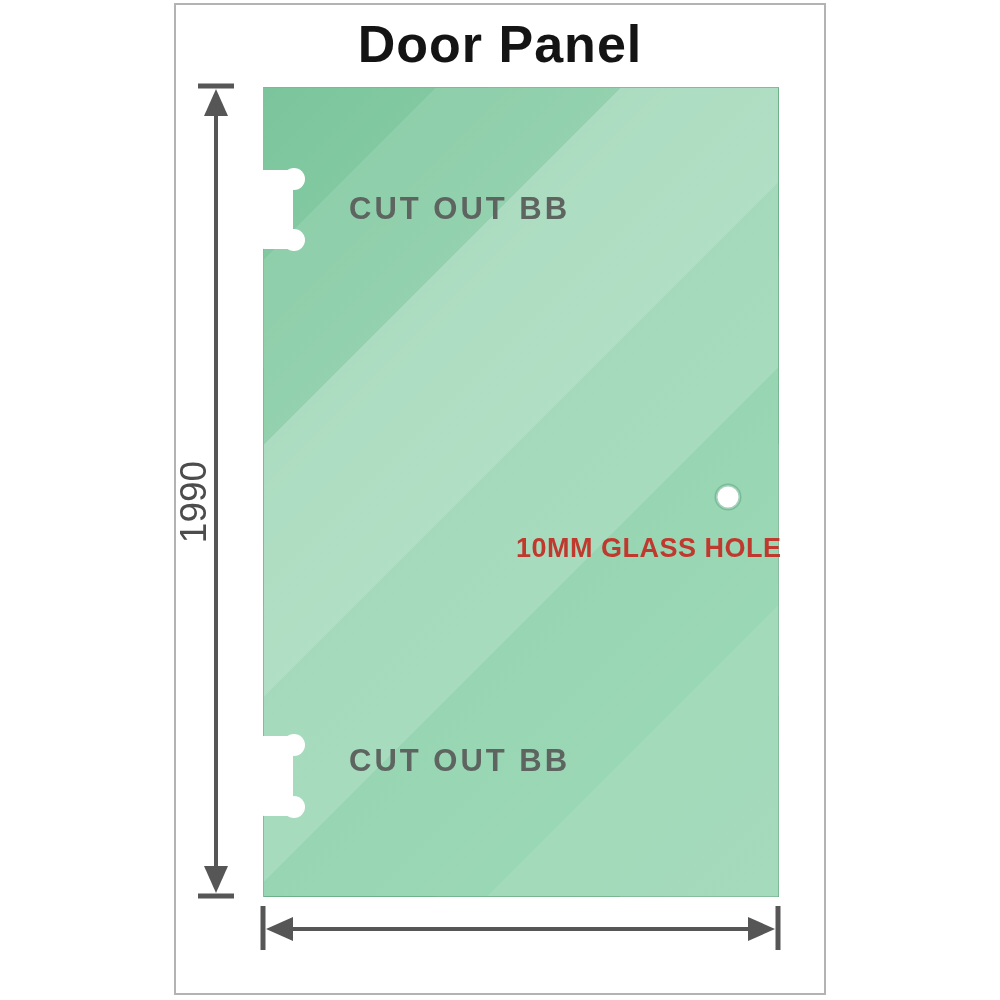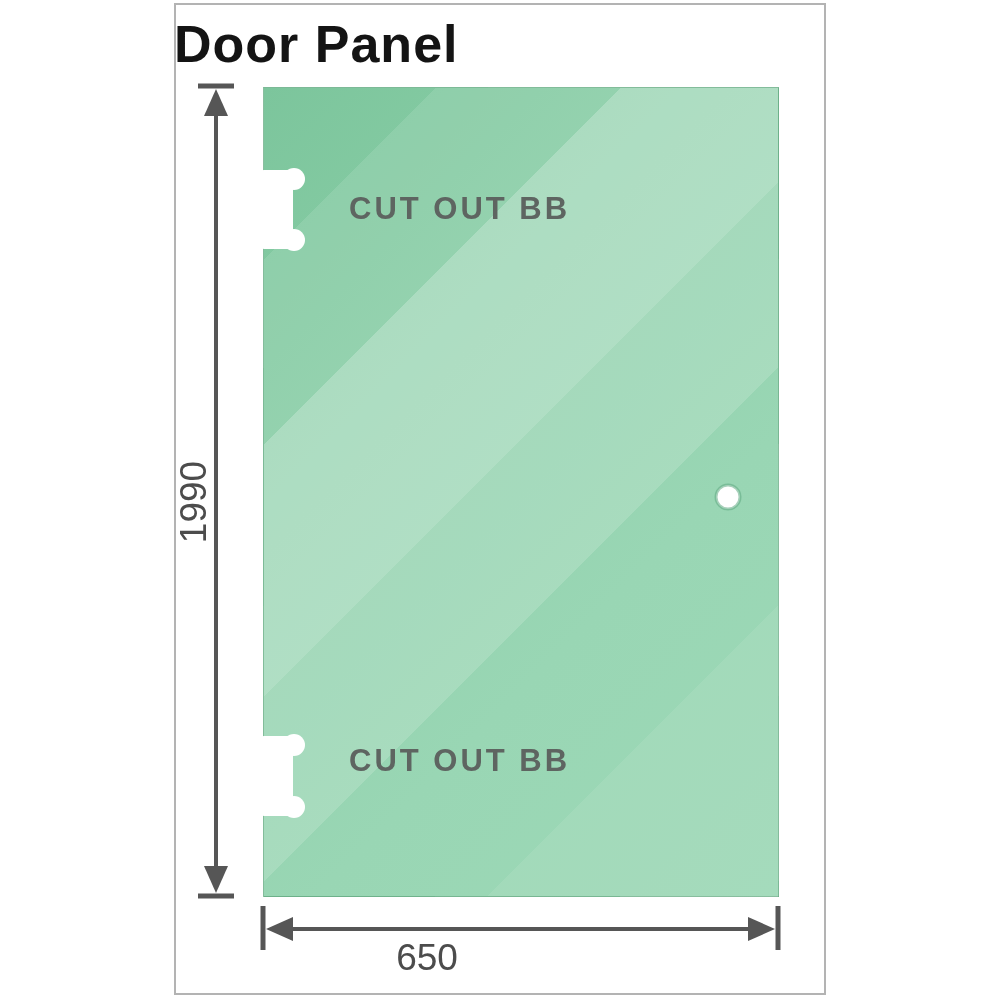--- a/index.html
+++ b/index.html
@@ -13,7 +13,7 @@
   }
   .title{
     position:absolute;left:174px;top:14px;width:652px;
-    text-align:left;font-size:52px;font-weight:bold;color:#141414;
+    text-align:center;font-size:52px;font-weight:bold;color:#141414;
     letter-spacing:1px;
   }
   .glass-panel{

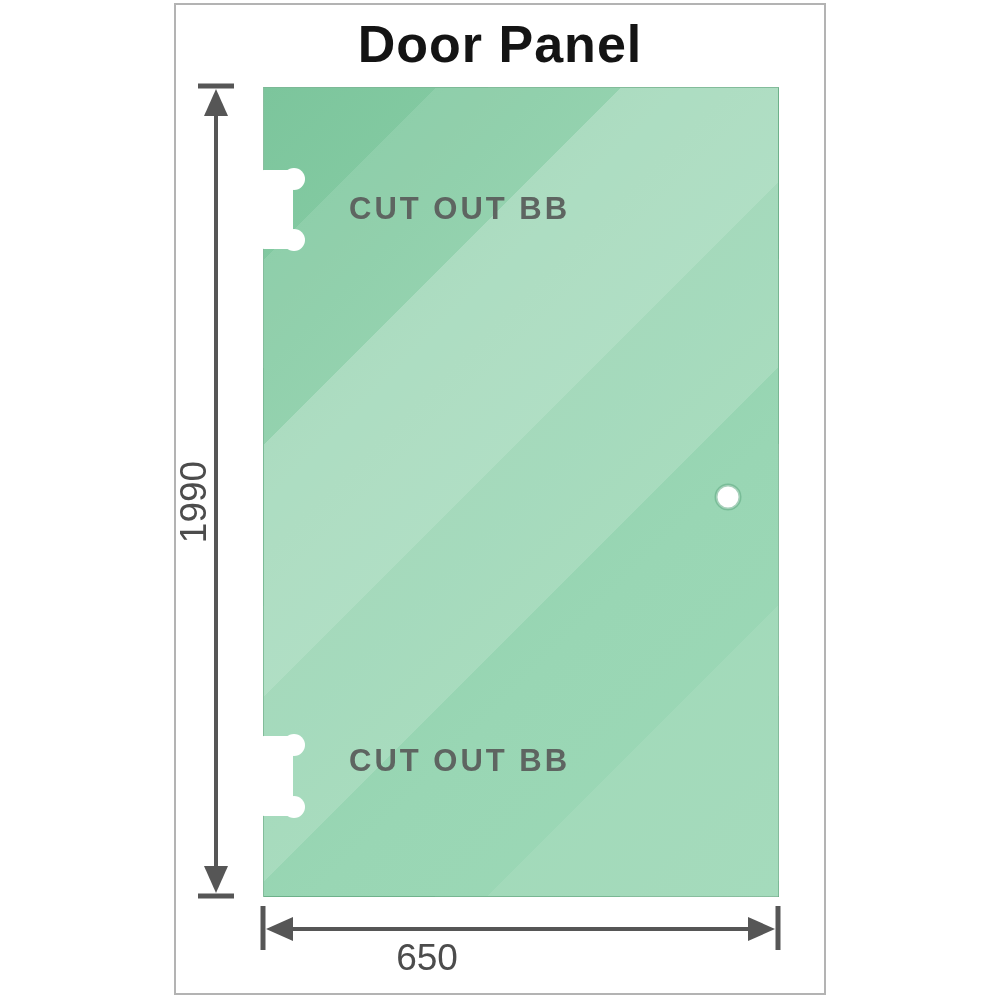--- a/index.html
+++ b/index.html
@@ -97,6 +97,7 @@
 
   <div class="cutout-label top">CUT OUT BB</div>
   <div class="cutout-label bottom">CUT OUT BB</div>
+  <div class="hole-label">10MM GLASS HOLE</div>
   <div class="dim-height-label">1990</div>
   <div class="dim-width-label">650</div>
 

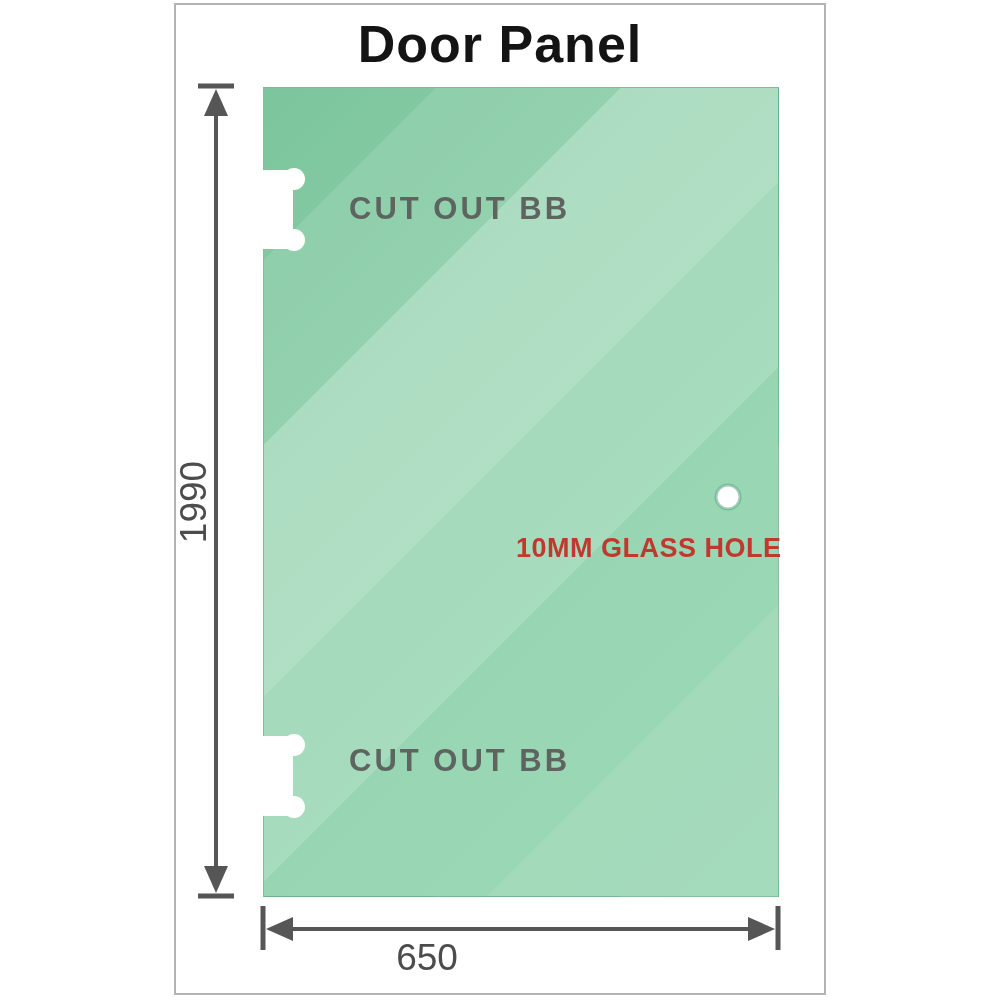--- a/index.html
+++ b/index.html
@@ -99,7 +99,6 @@
   <div class="cutout-label bottom">CUT OUT BB</div>
   <div class="hole-label">10MM GLASS HOLE</div>
   <div class="dim-height-label">1990</div>
-  <div class="dim-width-label">650</div>
 
 </div>
 

